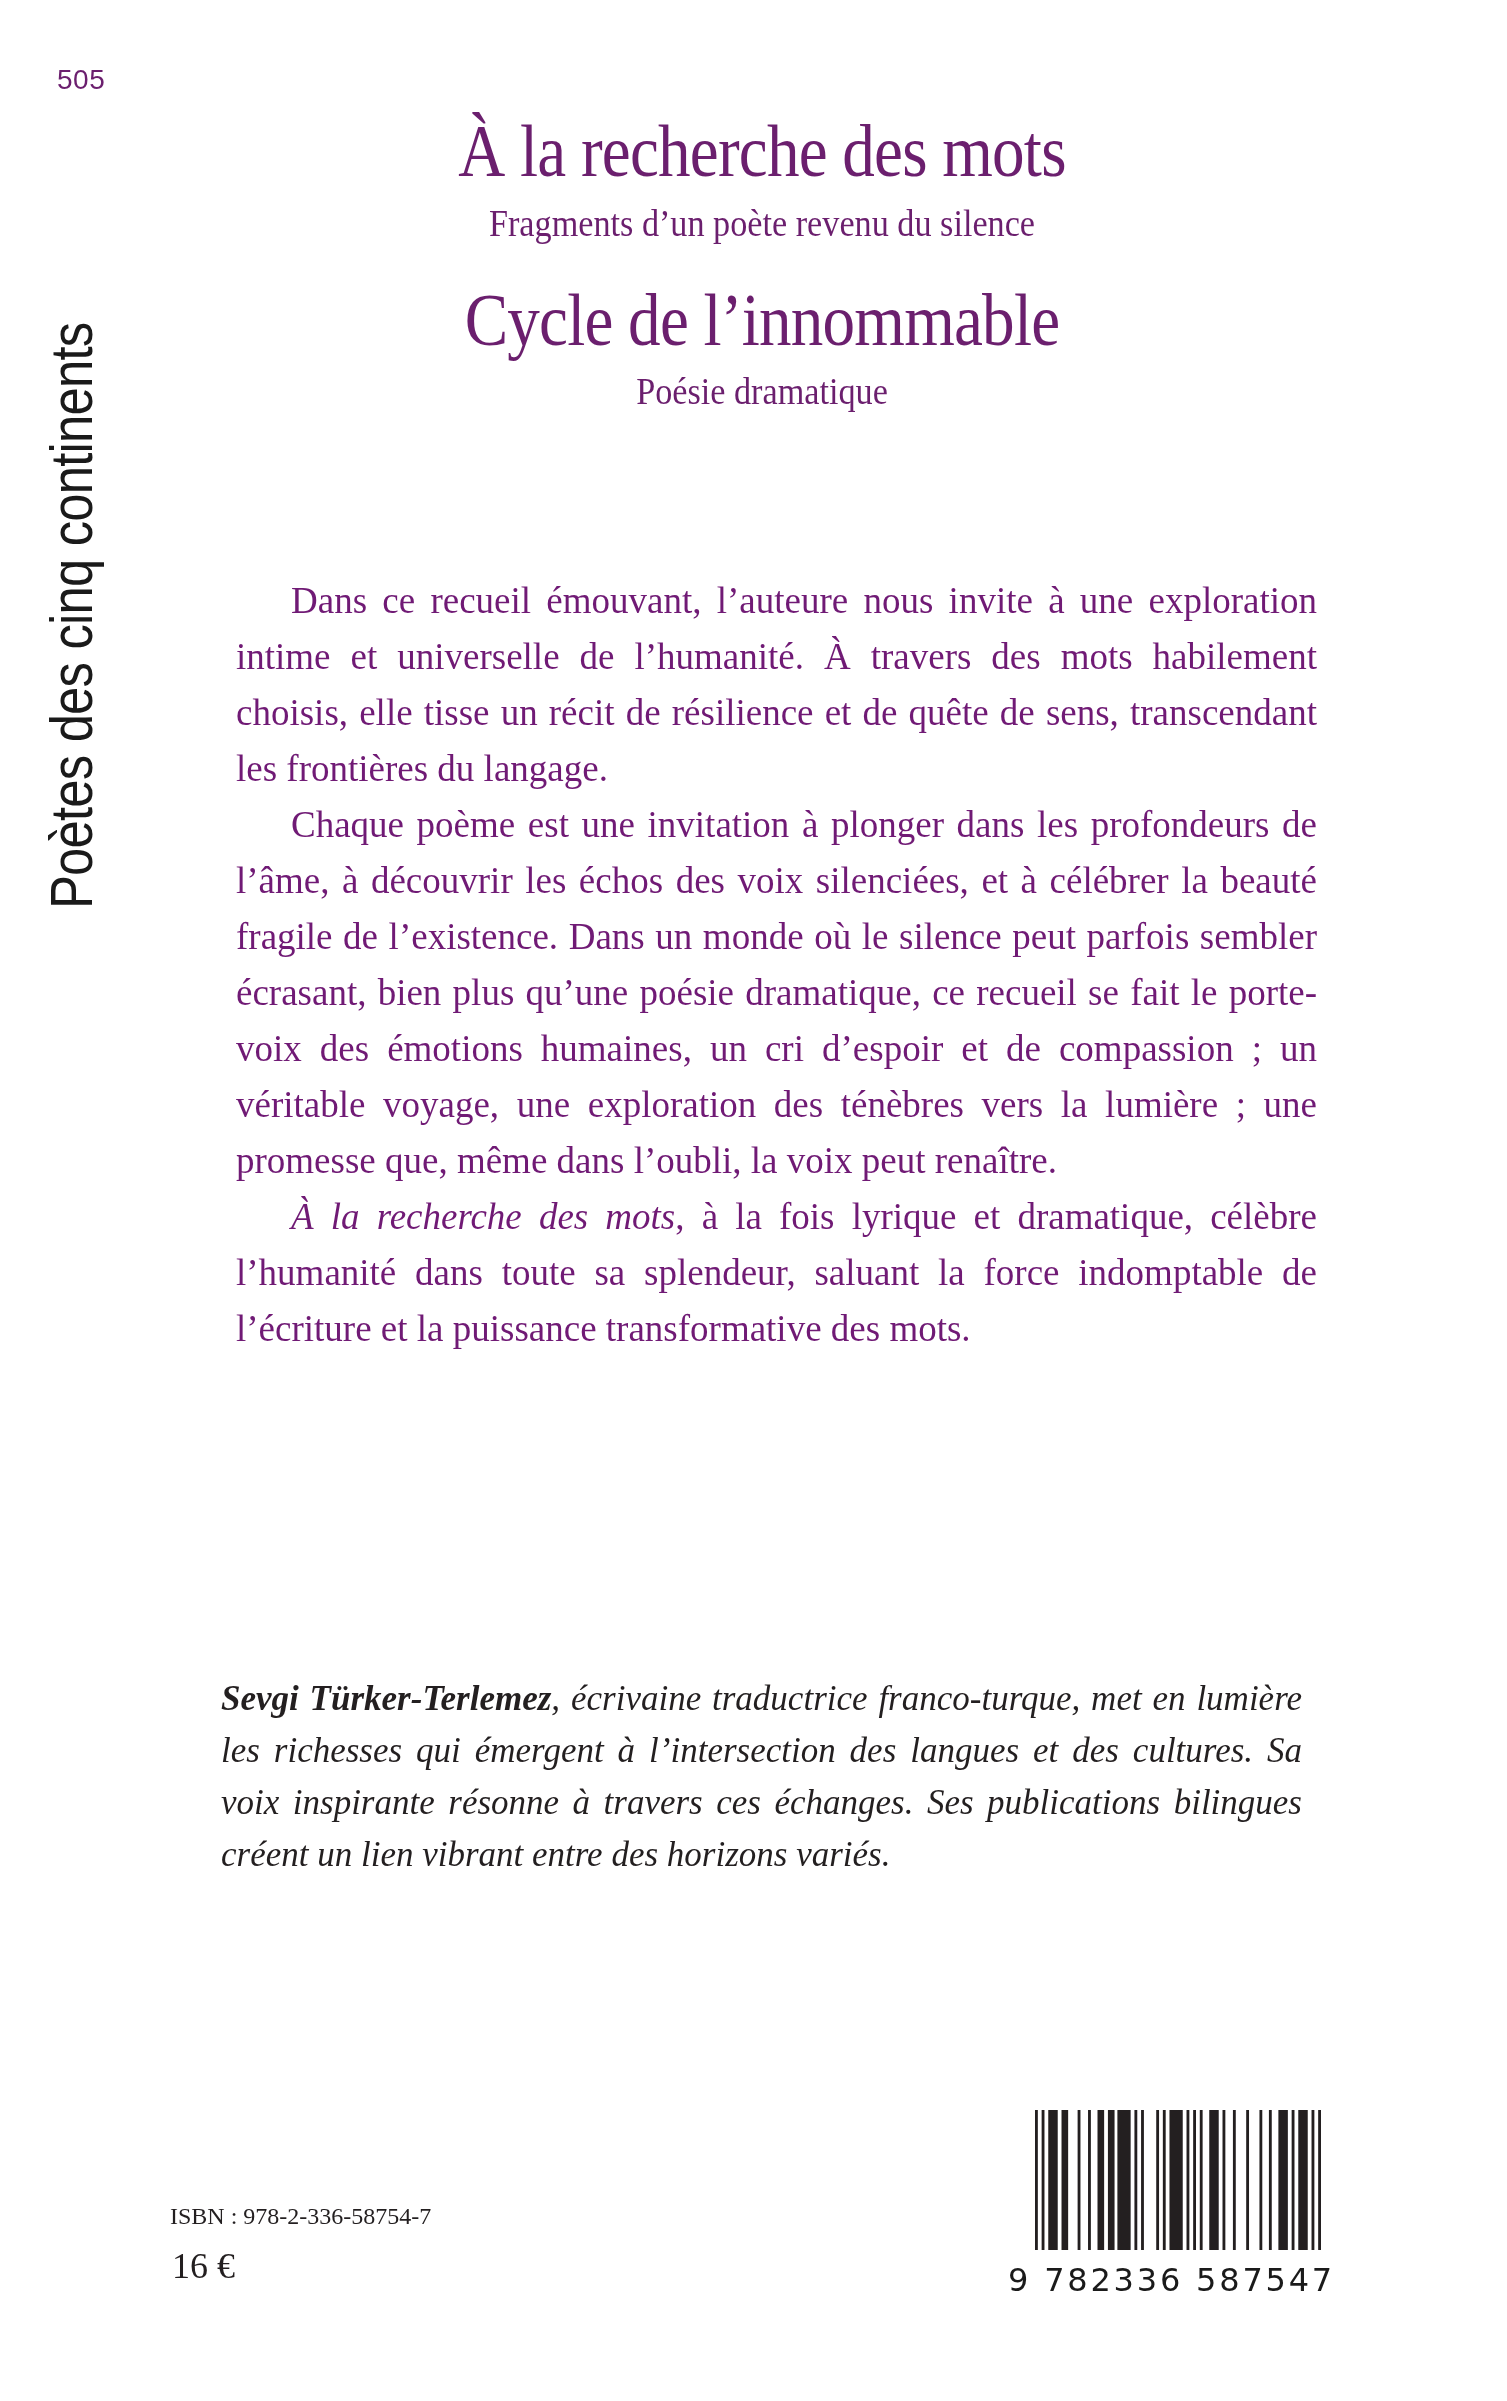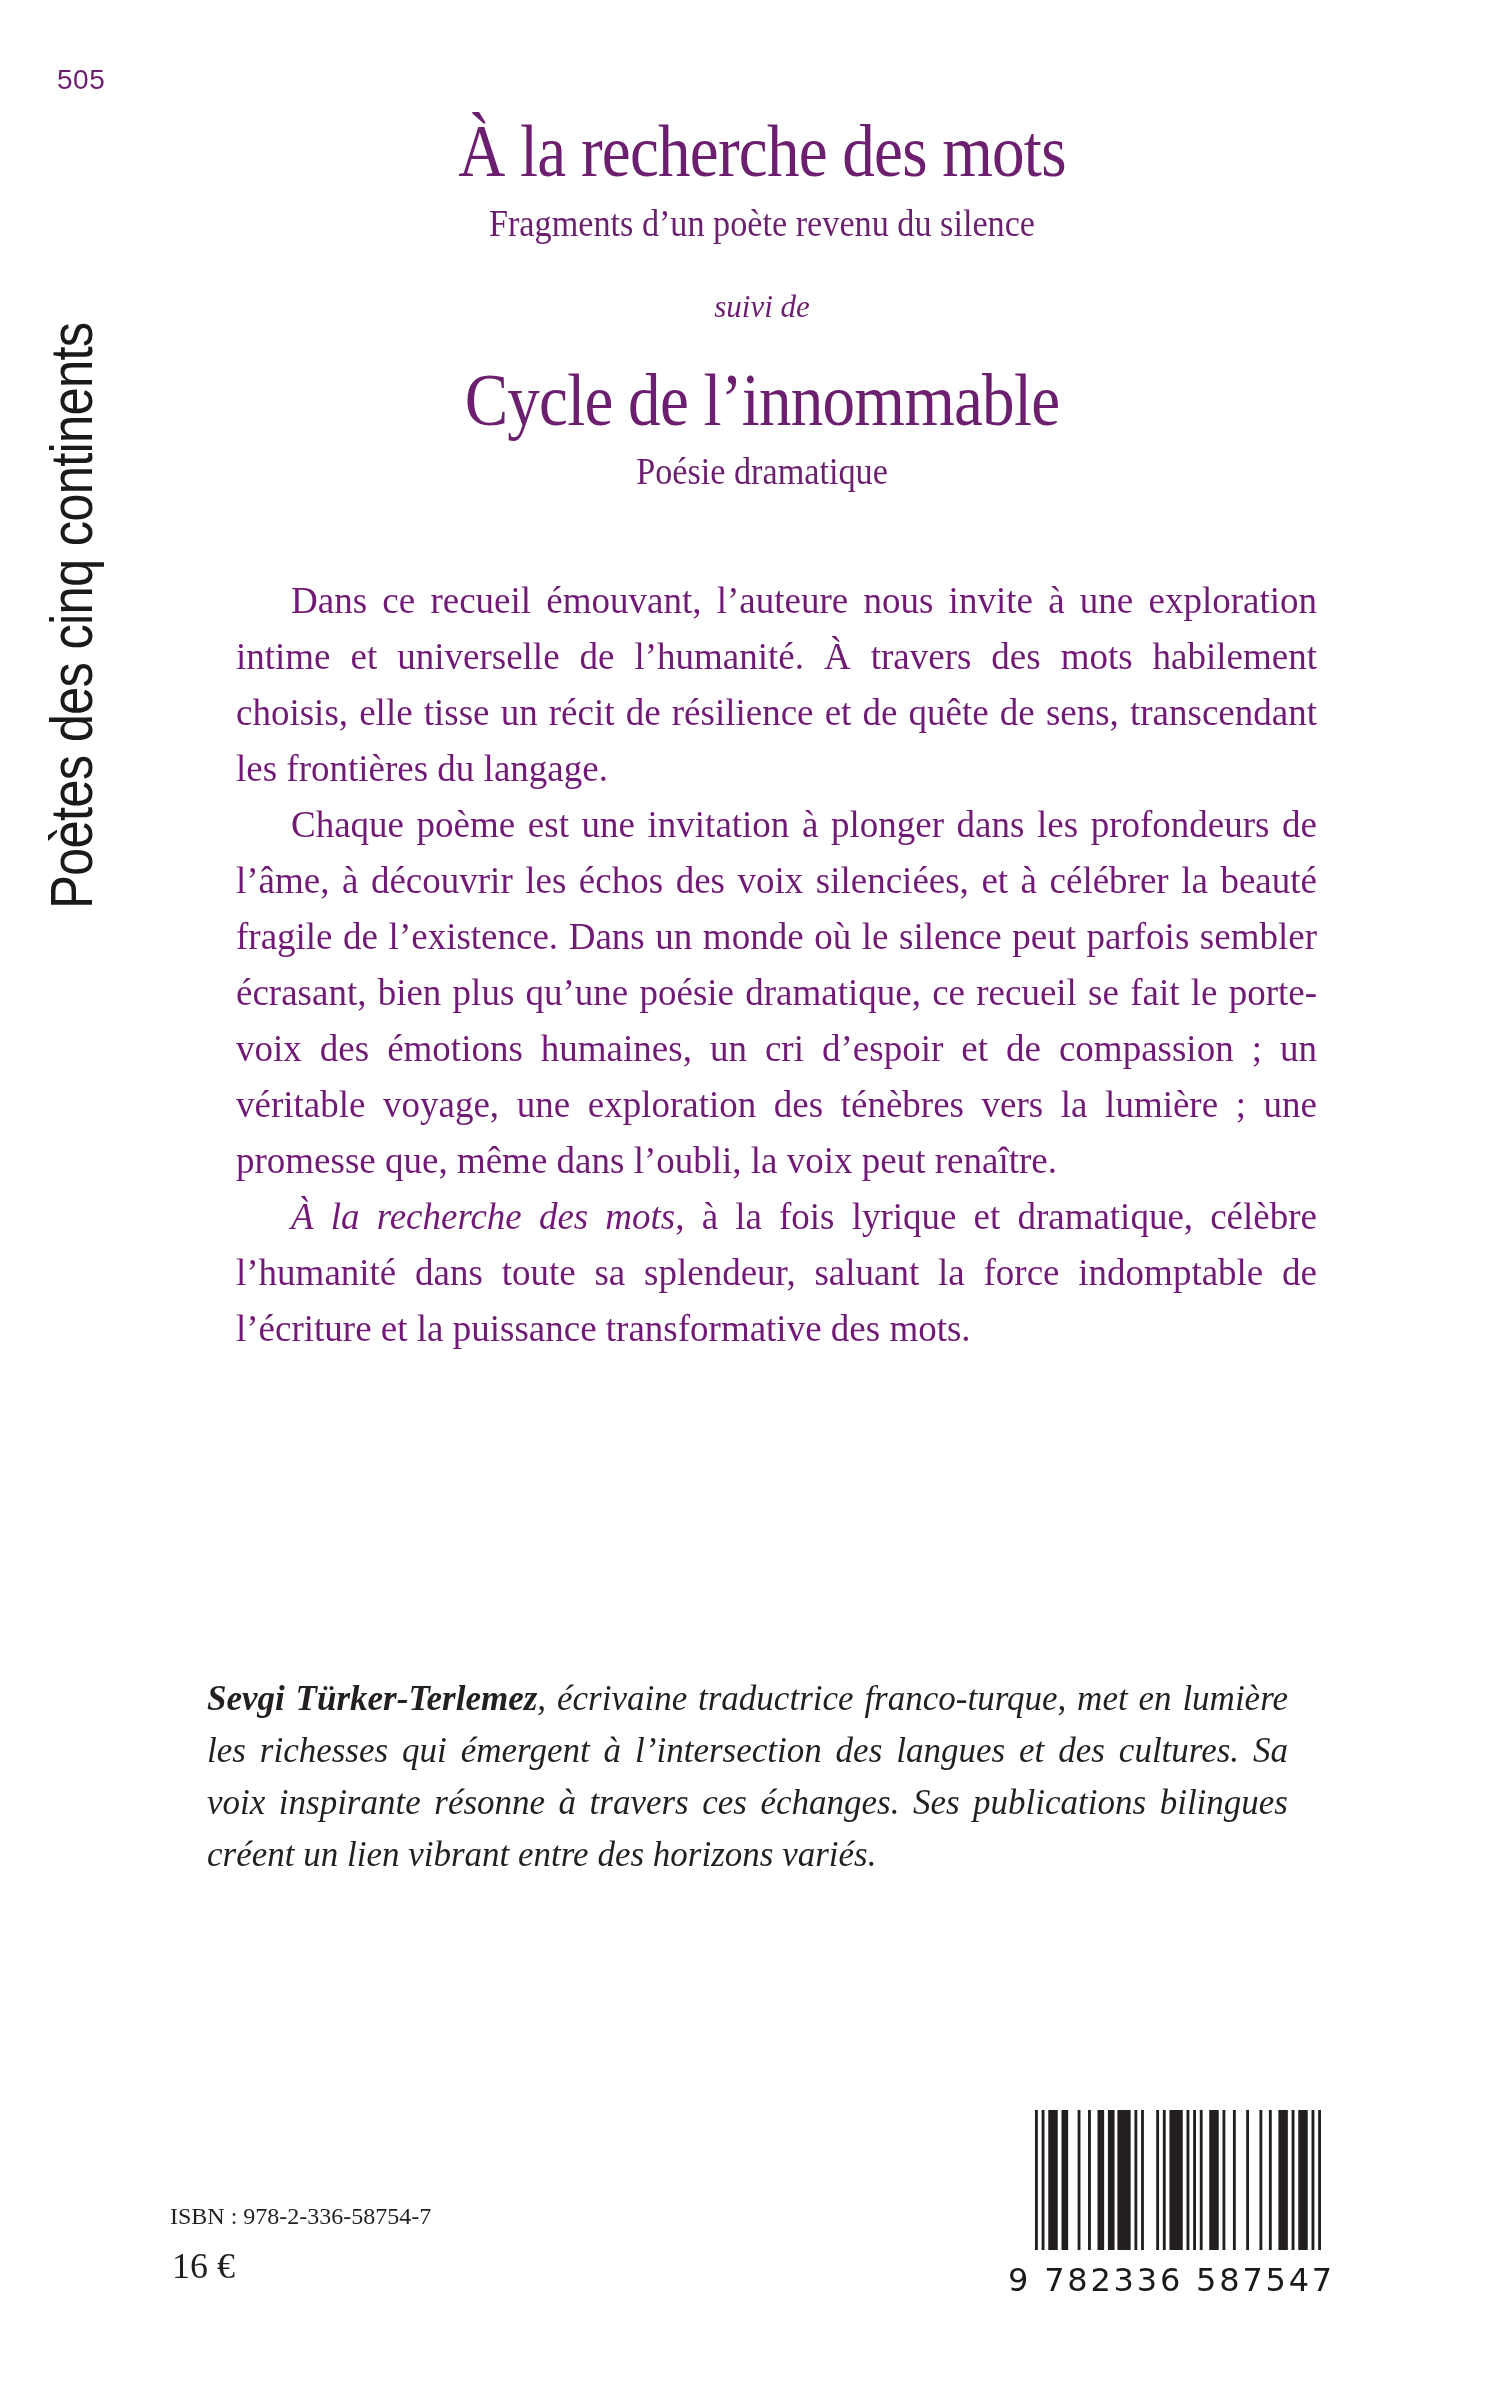--- a/index.html
+++ b/index.html
@@ -152,7 +152,6 @@
 <div class="title-block">
   <h1 class="title-main">À la recherche des mots</h1>
   <div class="title-sub">Fragments d’un poète revenu du silence</div>
-  <div class="title-suivi">suivi de</div>
   <div class="title-second">Cycle de l’innommable</div>
   <div class="title-second-sub">Poésie dramatique</div>
 </div>

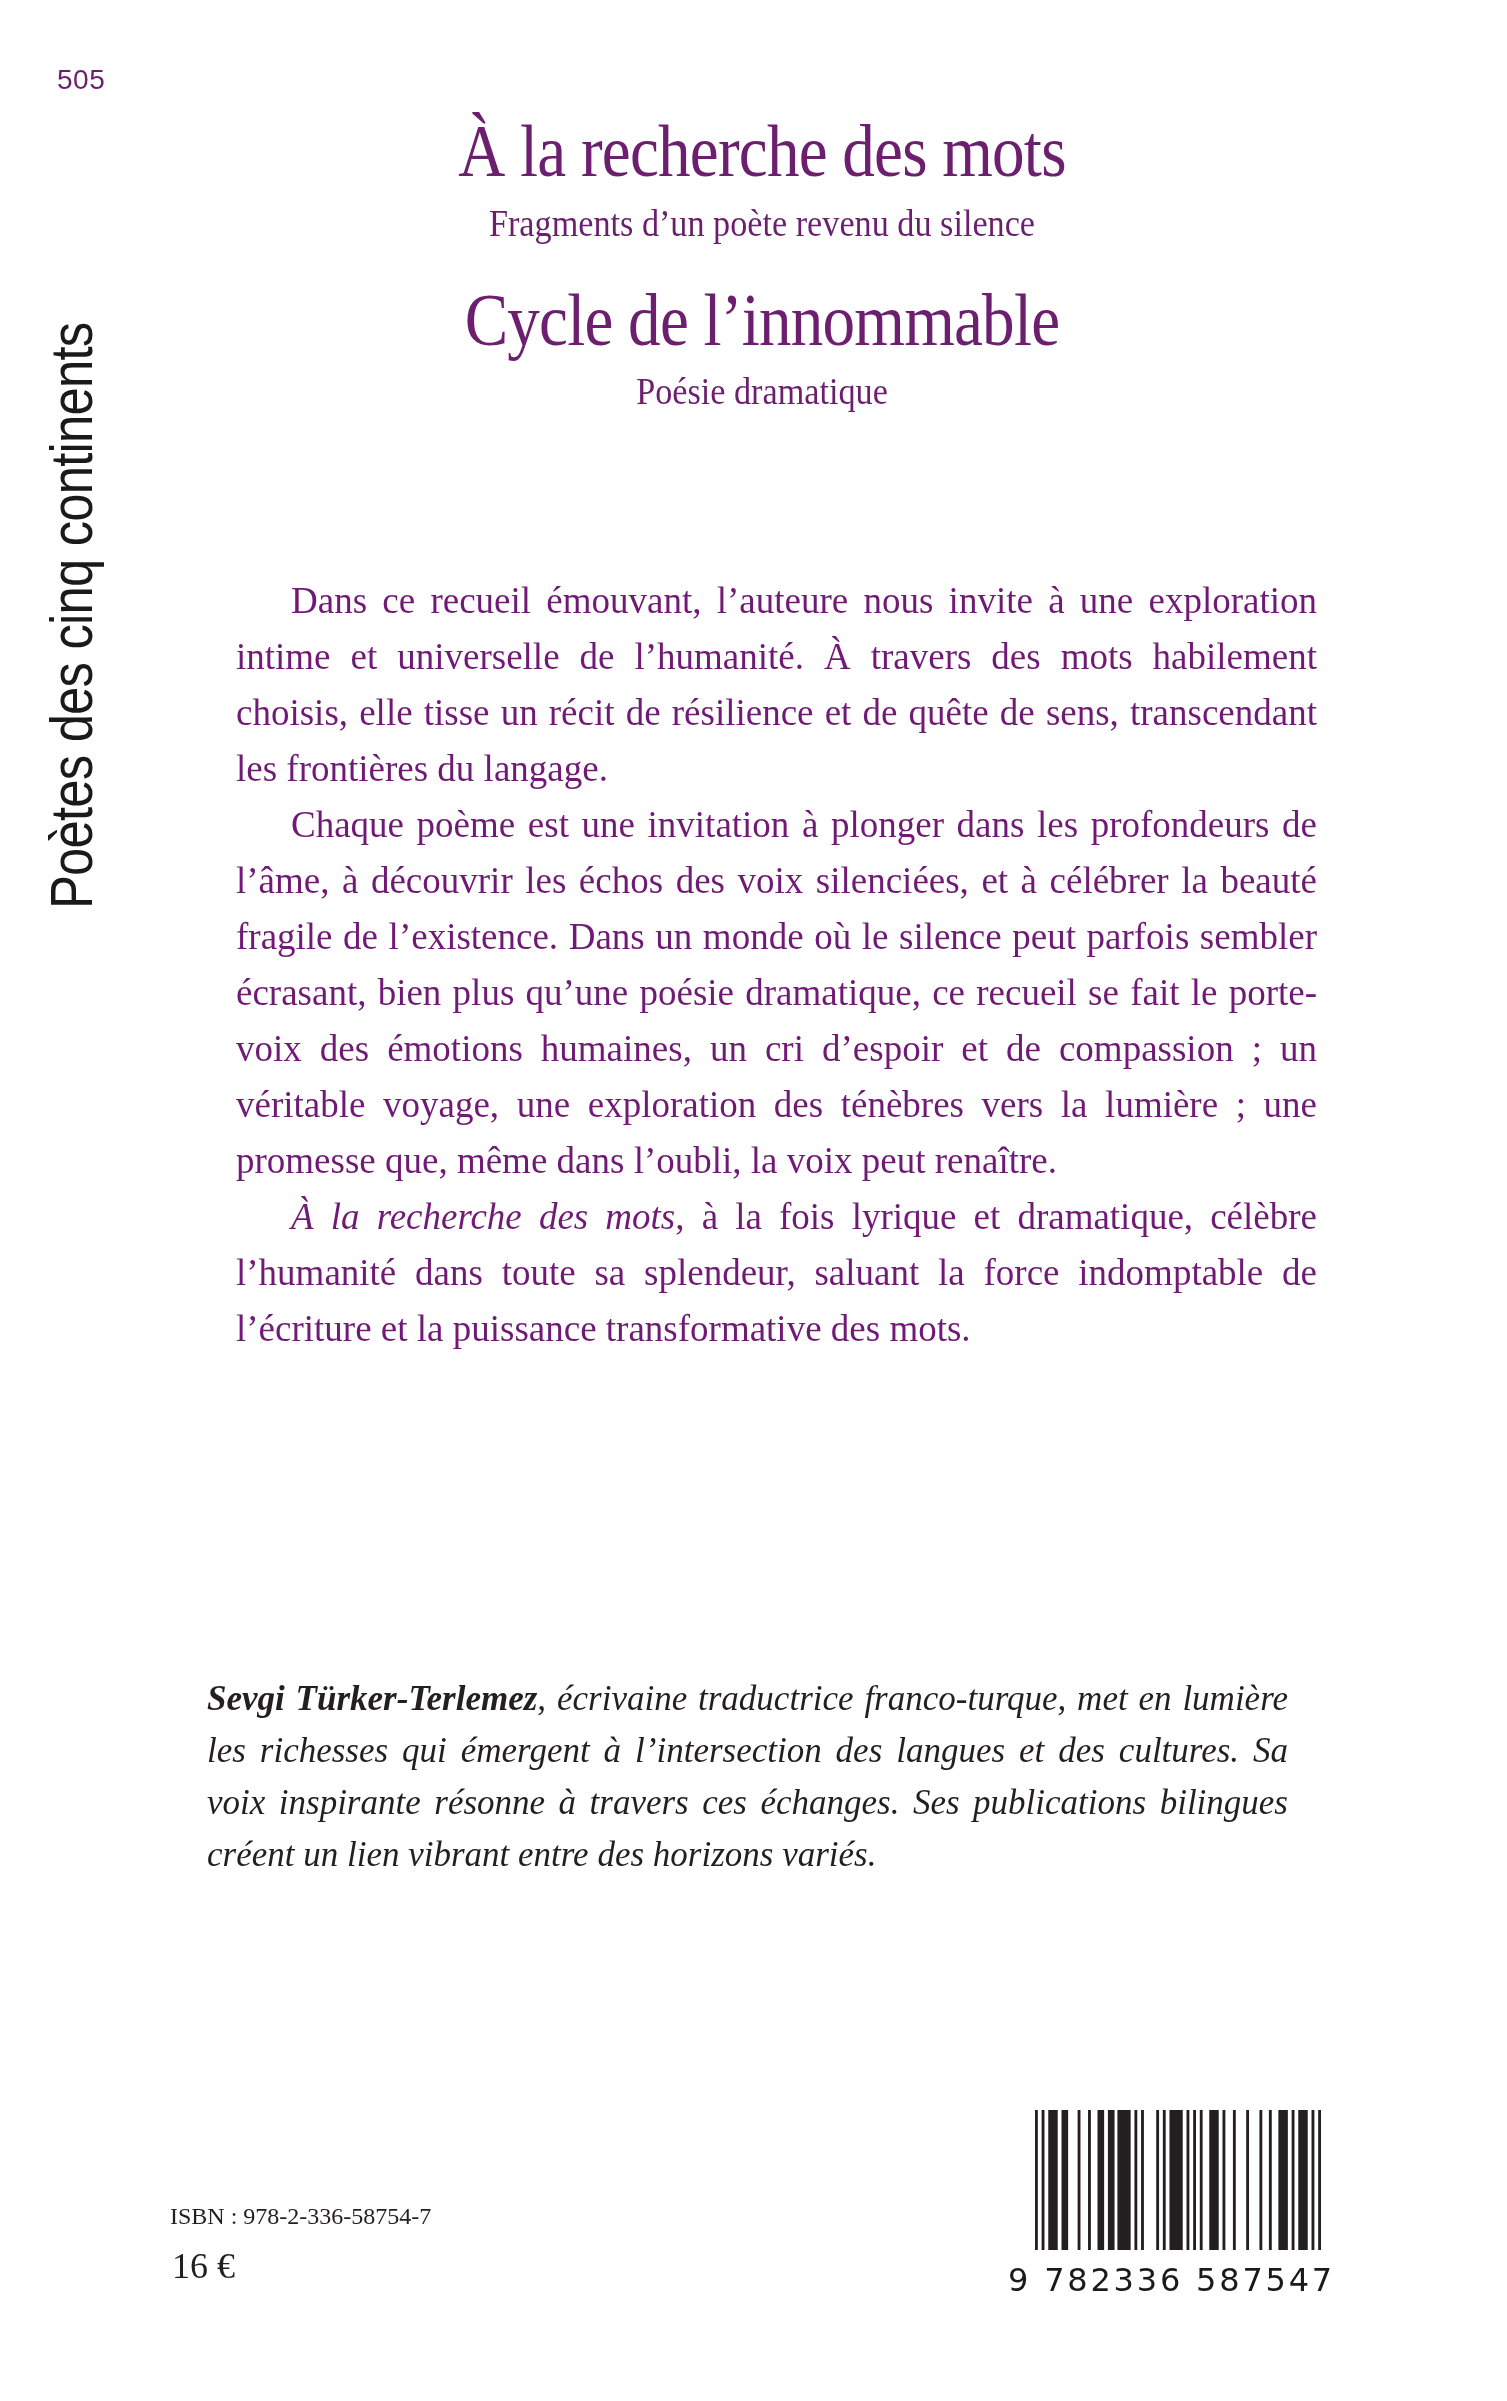--- a/index.html
+++ b/index.html
@@ -93,7 +93,7 @@
   .body-text em { font-style: italic; }
   .author-text {
     position: absolute;
-    left: 207px;
+    left: 221px;
     width: 1081px;
     top: 1673px;
     font-size: 35px;

